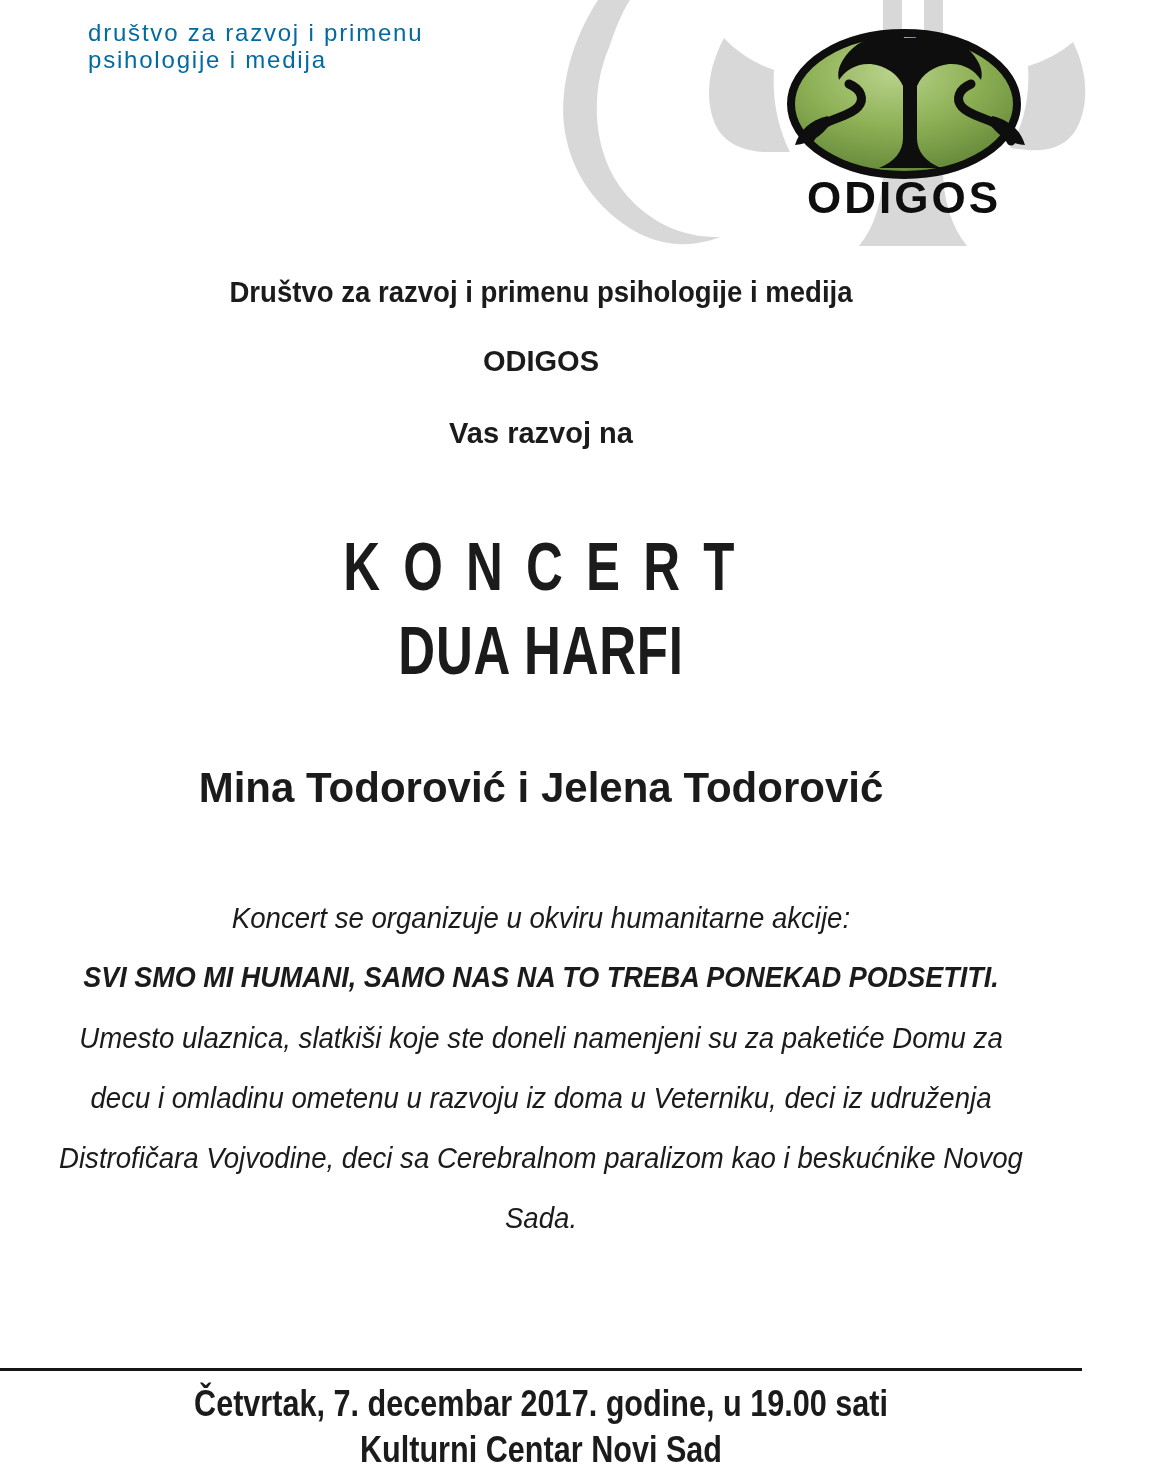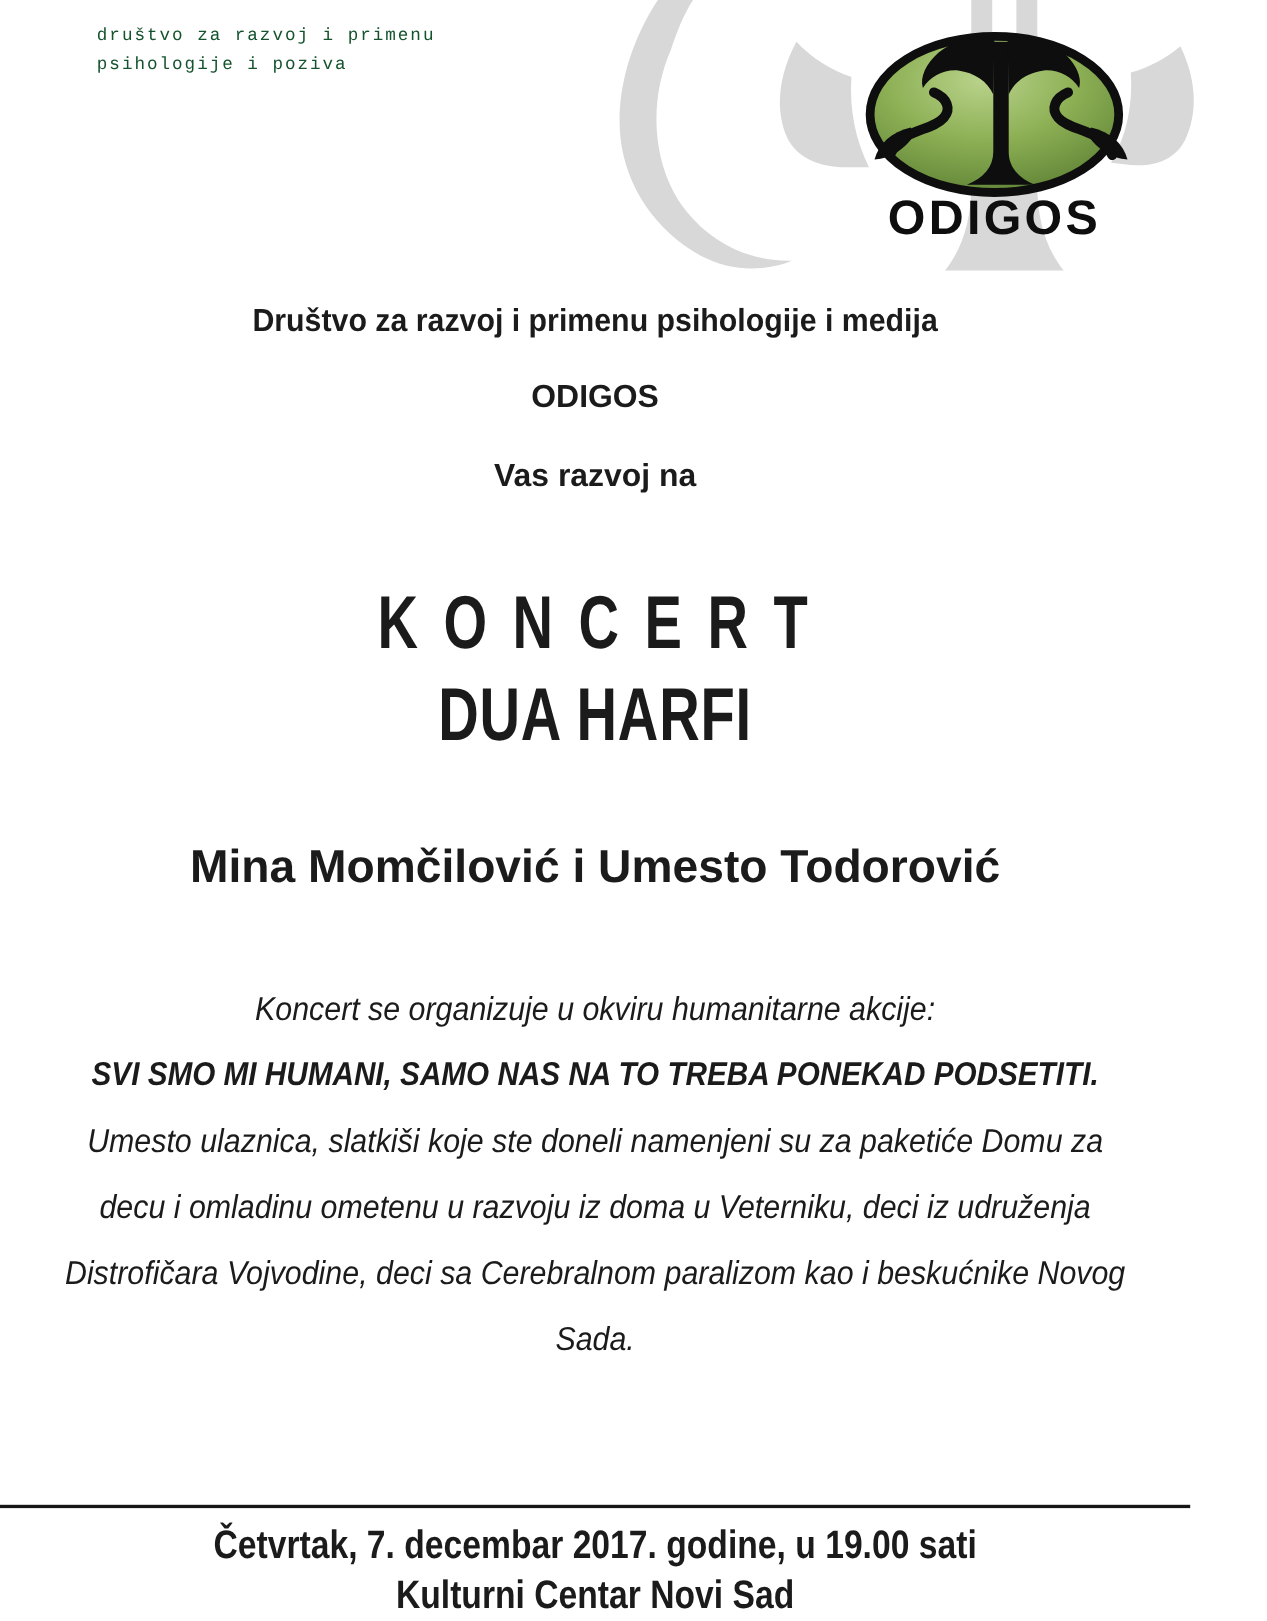--- a/index.html
+++ b/index.html
@@ -16,7 +16,7 @@
   .sx90{transform:scaleX(.90);}
   .sx85{transform:scaleX(.85);}
   .sx75{transform:scaleX(.75);}
-  #letterhead{left:88px;top:19px;font-size:16px;line-height:27px;letter-spacing:1.8px;color:#14532d;font-family:Liberation Mono, monospace;}
+  #letterhead{left:88px;top:19px;font-size:24px;line-height:27px;letter-spacing:1.8px;color:#0369a1;}
   #logo{left:558px;top:0;width:594px;height:256px;}
   #h-org{top:278px;font-size:29px;line-height:29px;}
   #h-odigos{top:347px;font-size:29px;line-height:29px;}

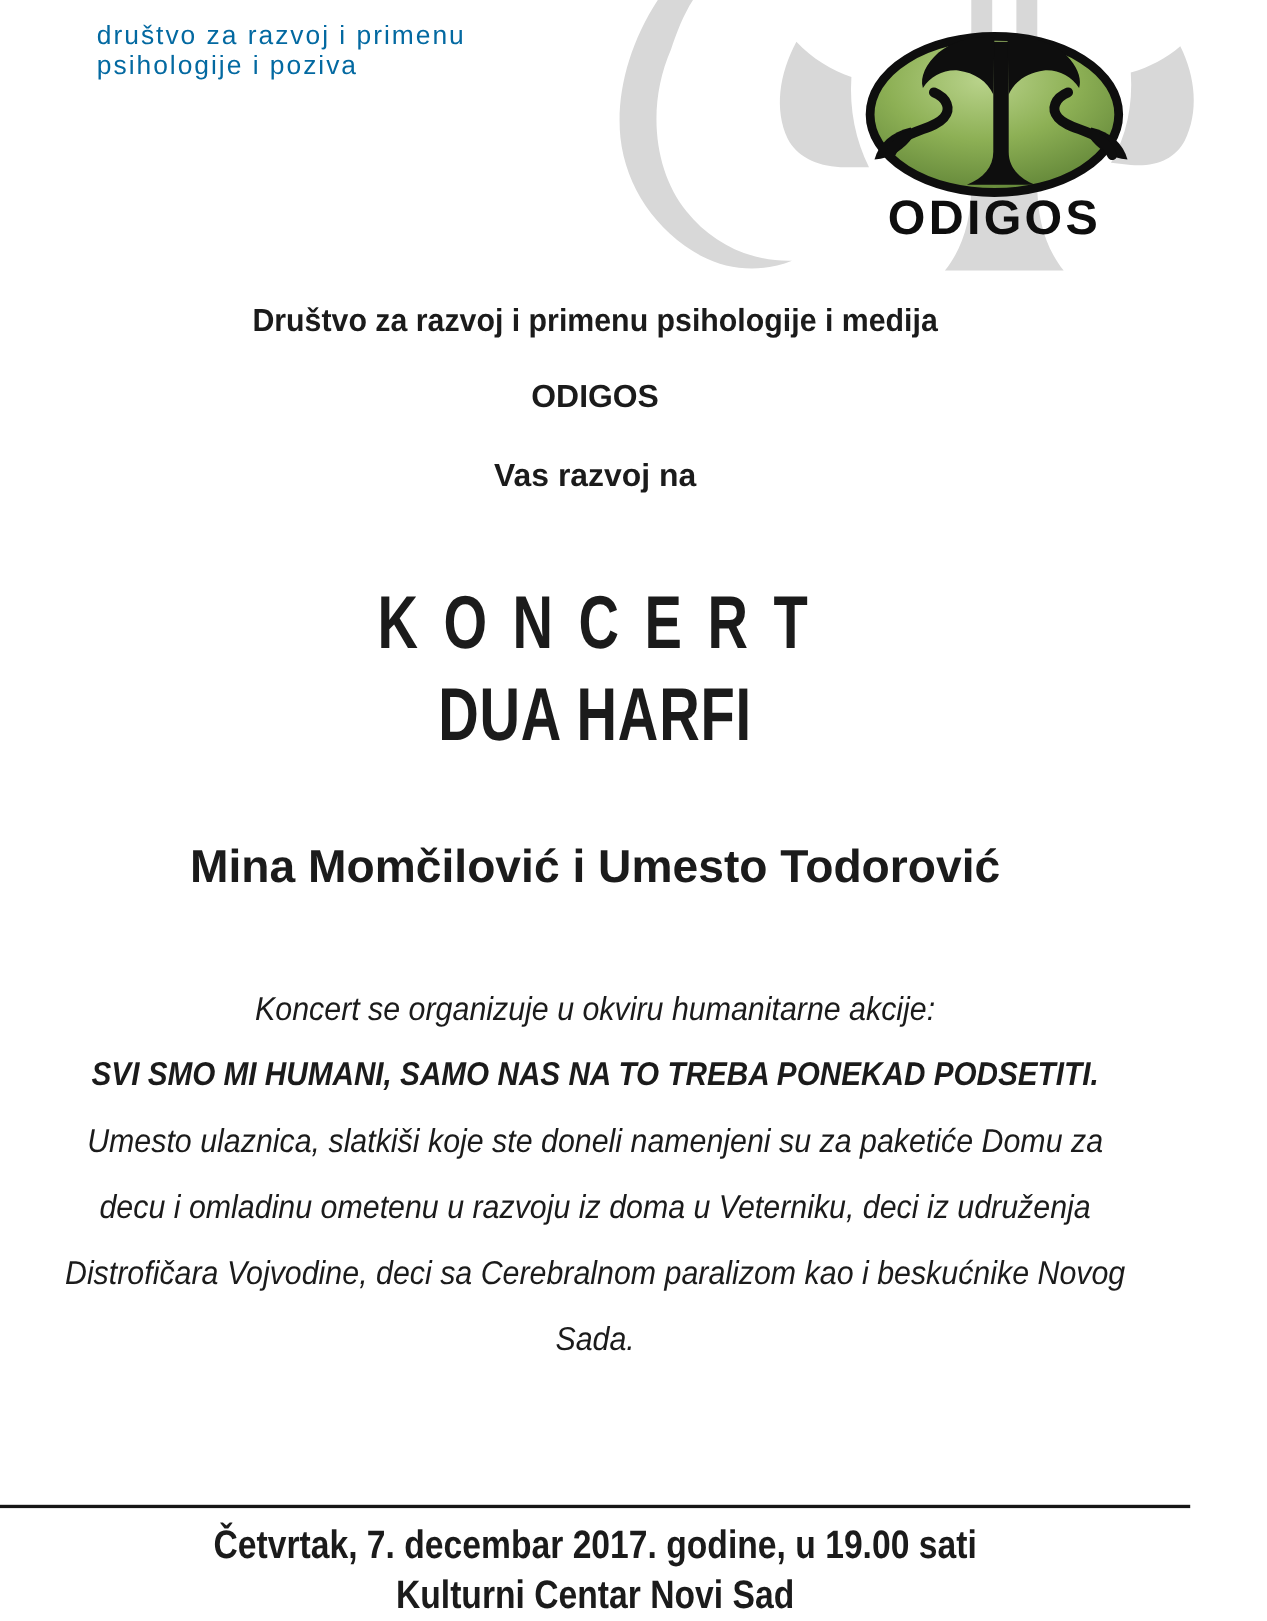--- a/index.html
+++ b/index.html
@@ -35,7 +35,7 @@
 
 <div class="abs" id="letterhead">
   <div>društvo za razvoj i primenu</div>
-  <div>psihologije i poziva</div>
+  <div>psihologije i medija</div>
 </div>
 
 <div class="abs" id="logo">

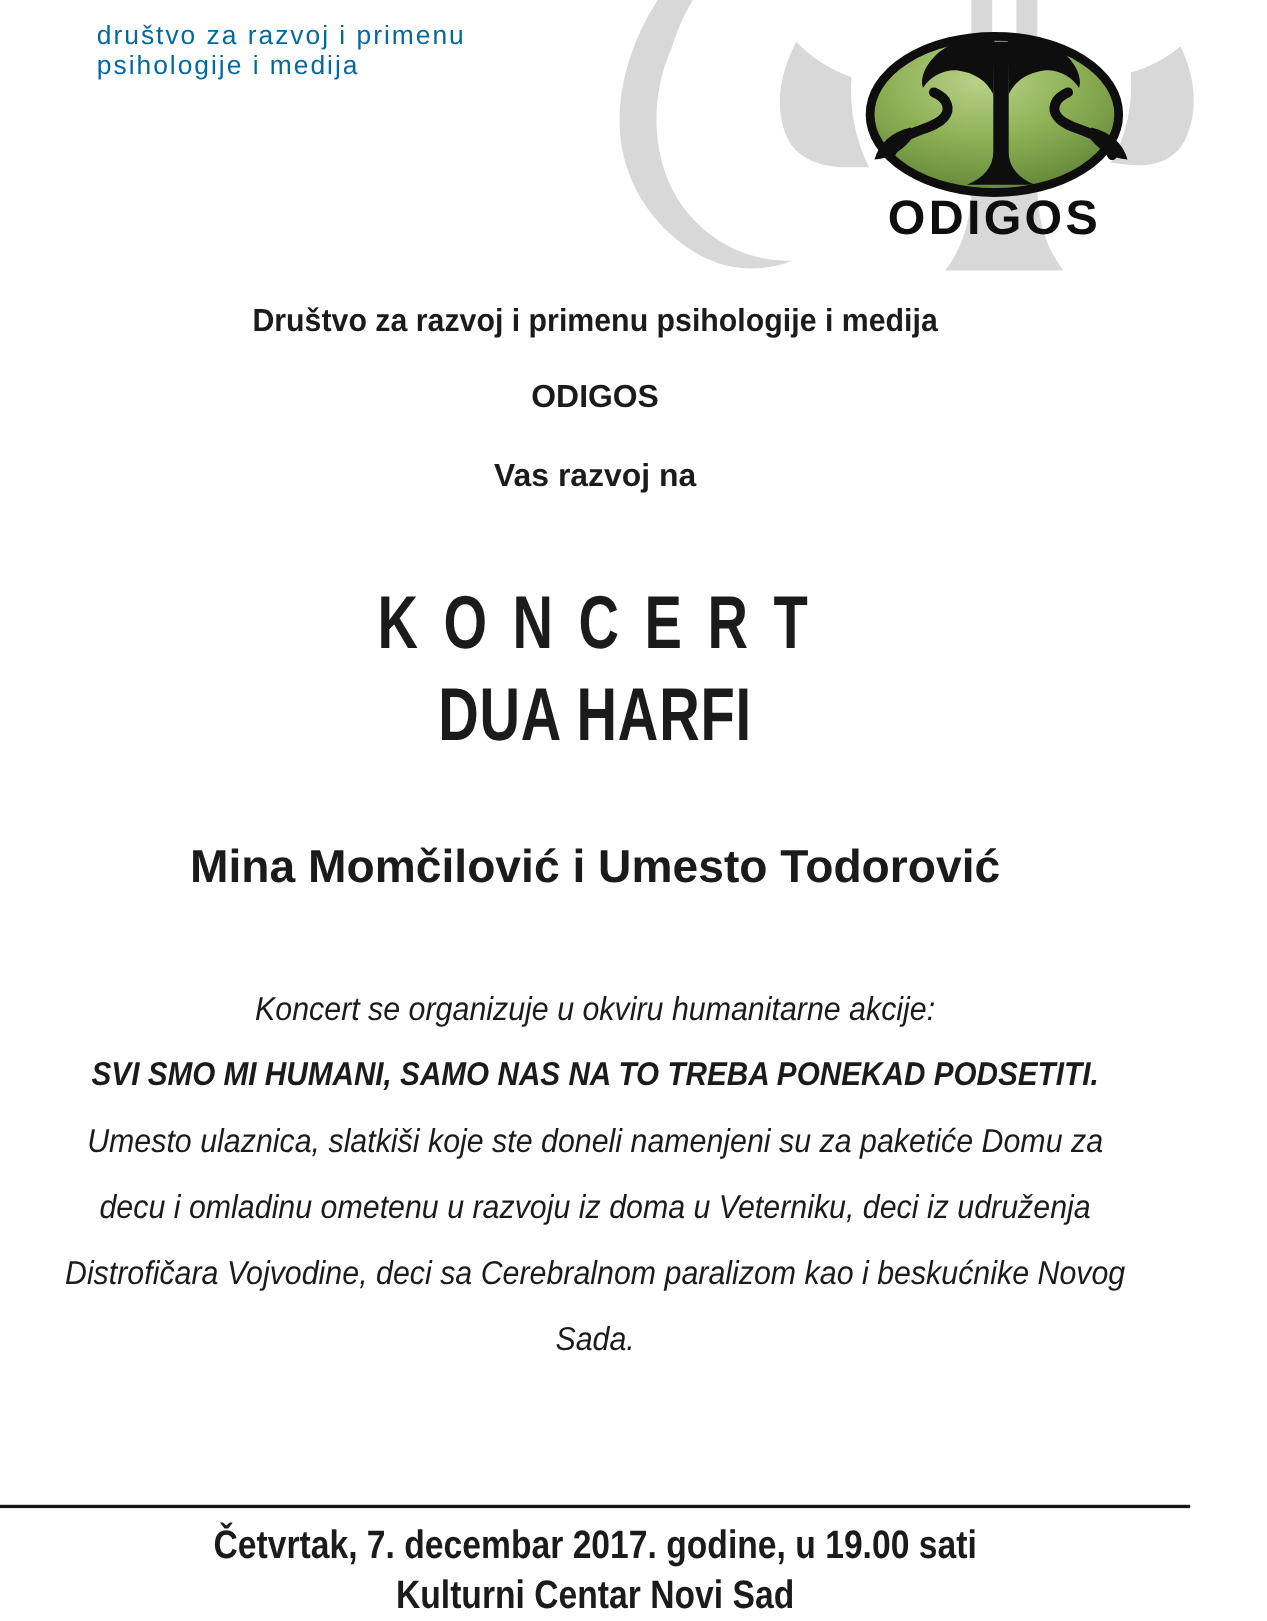--- a/index.html
+++ b/index.html
@@ -84,7 +84,7 @@
 <div class="abs c b sx75" id="title1">K O N C E R T</div>
 <div class="abs c b sx75" id="title2">DUA HARFI</div>
 
-<div class="abs c b" id="performers">Mina Momčilović i Umesto Todorović</div>
+<div class="abs c b" id="performers">Mina Todorović i Jelena Todorović</div>
 
 <div class="abs c i sx92" id="intro">Koncert se organizuje u okviru humanitarne akcije:</div>
 <div class="abs c b i sx90" id="slogan">SVI SMO MI HUMANI, SAMO NAS NA TO TREBA PONEKAD PODSETITI.</div>

